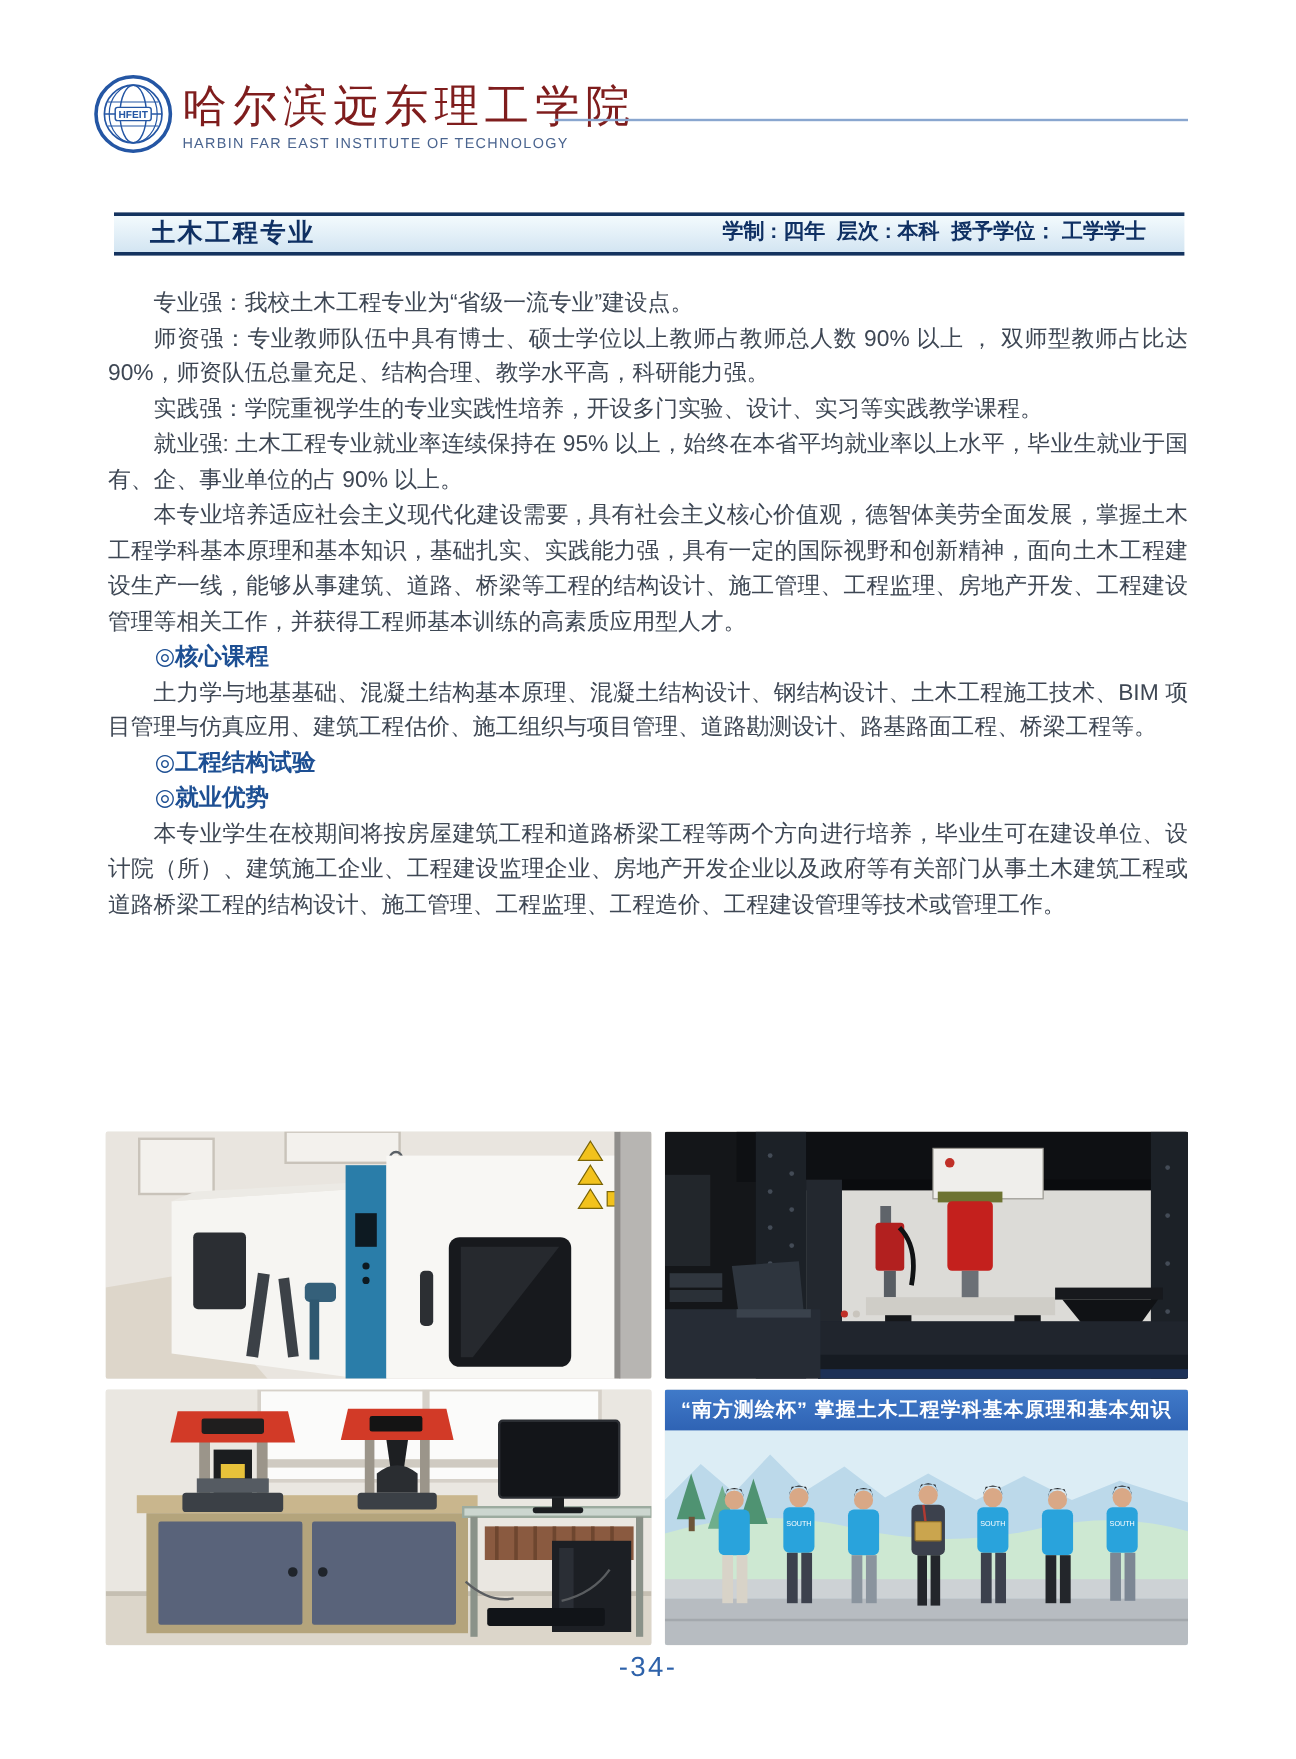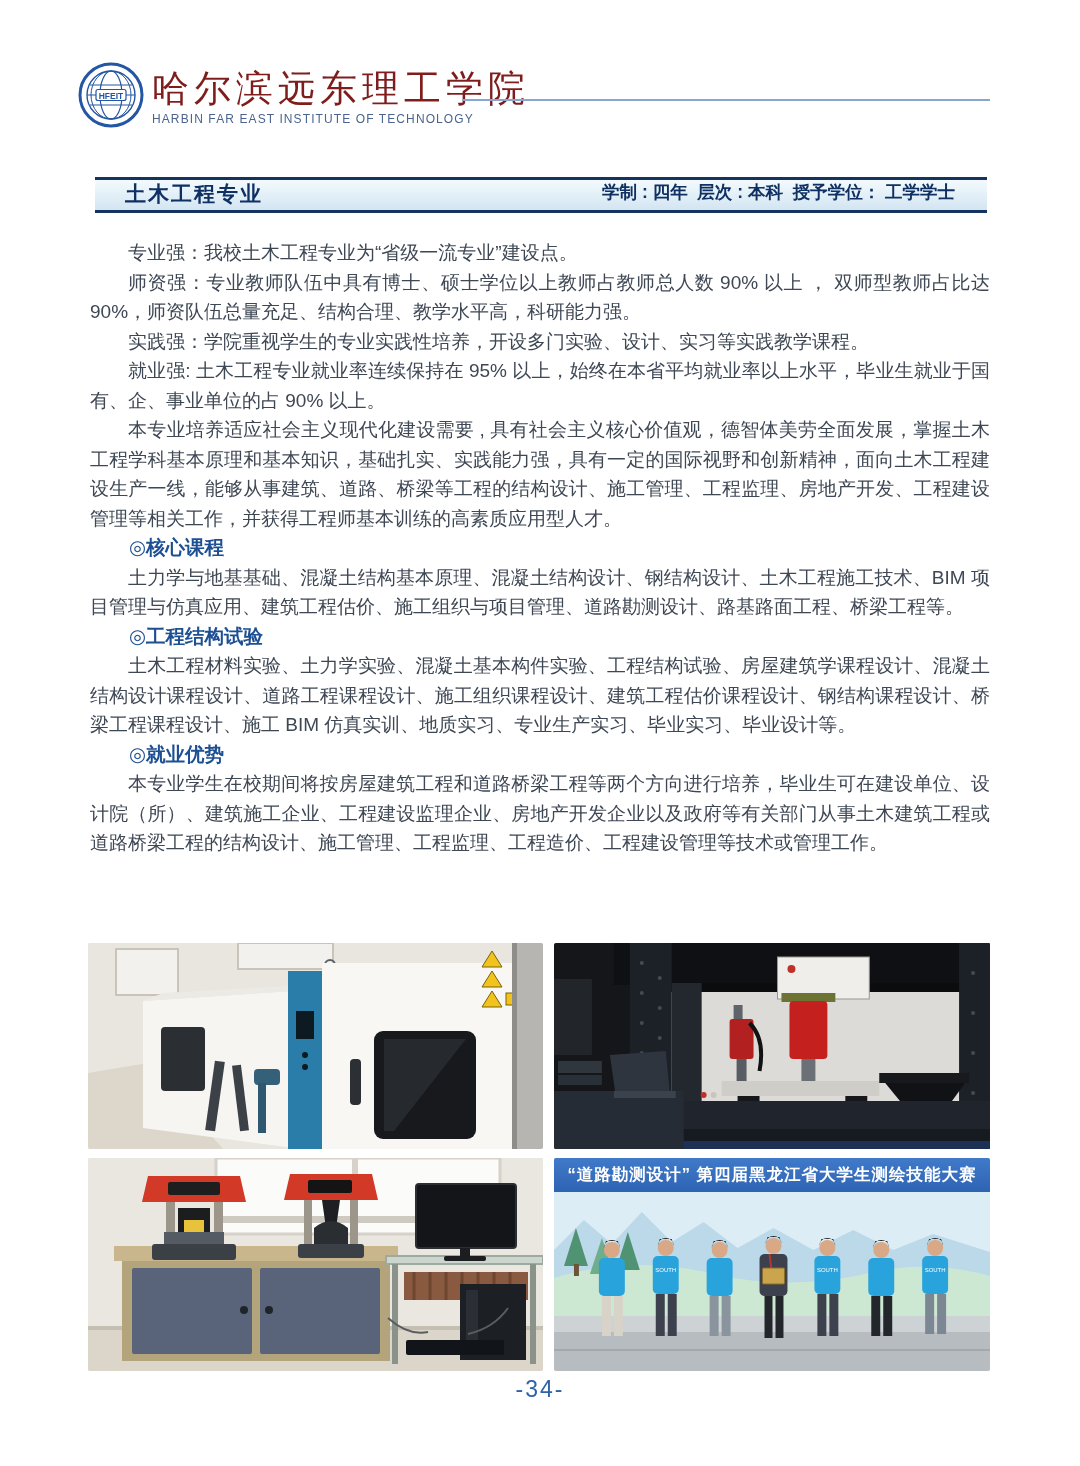--- a/index.html
+++ b/index.html
@@ -78,7 +78,6 @@
     </section>
     <section>
       <h3>◎工程结构试验</h3>
-      <p>土木工程材料实验、土力学实验、混凝土基本构件实验、工程结构试验、房屋建筑学课程设计、混凝土结构设计课程设计、道路工程课程设计、施工组织课程设计、建筑工程估价课程设计、钢结构课程设计、桥梁工程课程设计、施工 BIM 仿真实训、地质实习、专业生产实习、毕业实习、毕业设计等。</p>
     </section>
     <section>
       <h3>◎就业优势</h3>

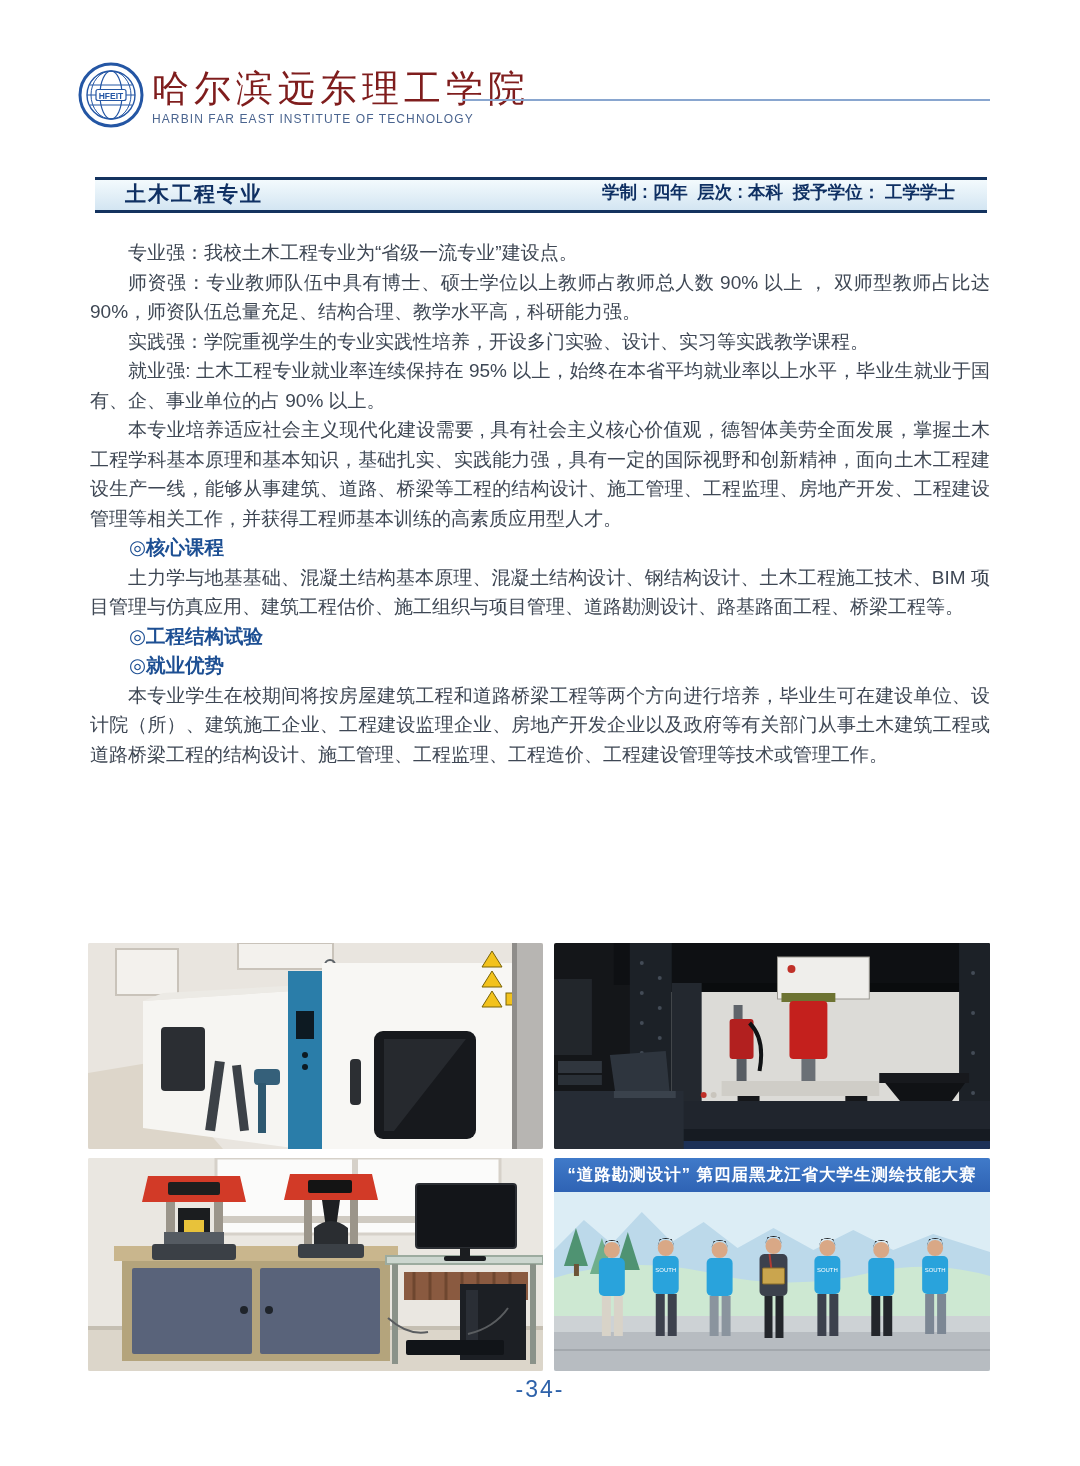--- a/index.html
+++ b/index.html
@@ -329,7 +329,7 @@
           </g>
         </g>
       </svg>
-      <div class="banner-text">“道路勘测设计” 第四届黑龙江省大学生测绘技能大赛</div>
+      <div class="banner-text">“南方测绘杯” 掌握土木工程学科基本原理和基本知识</div>
     </figure>
   </div>
 

